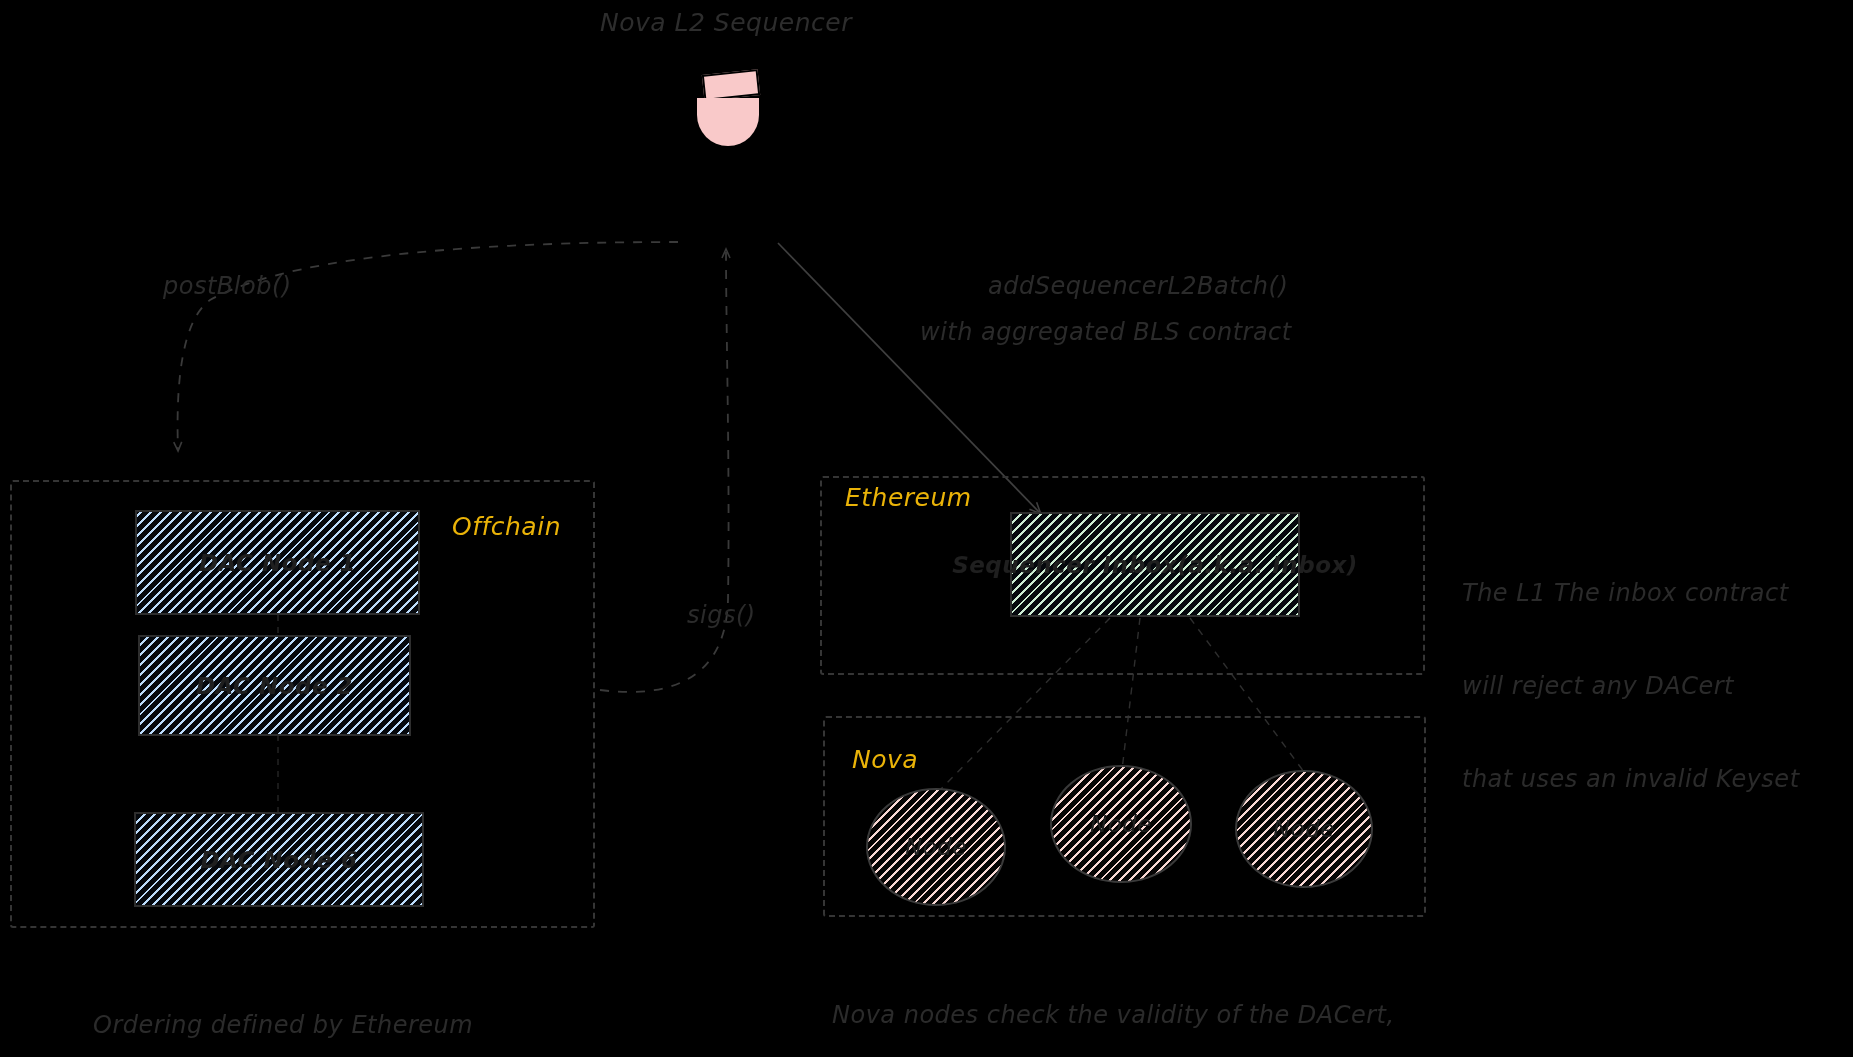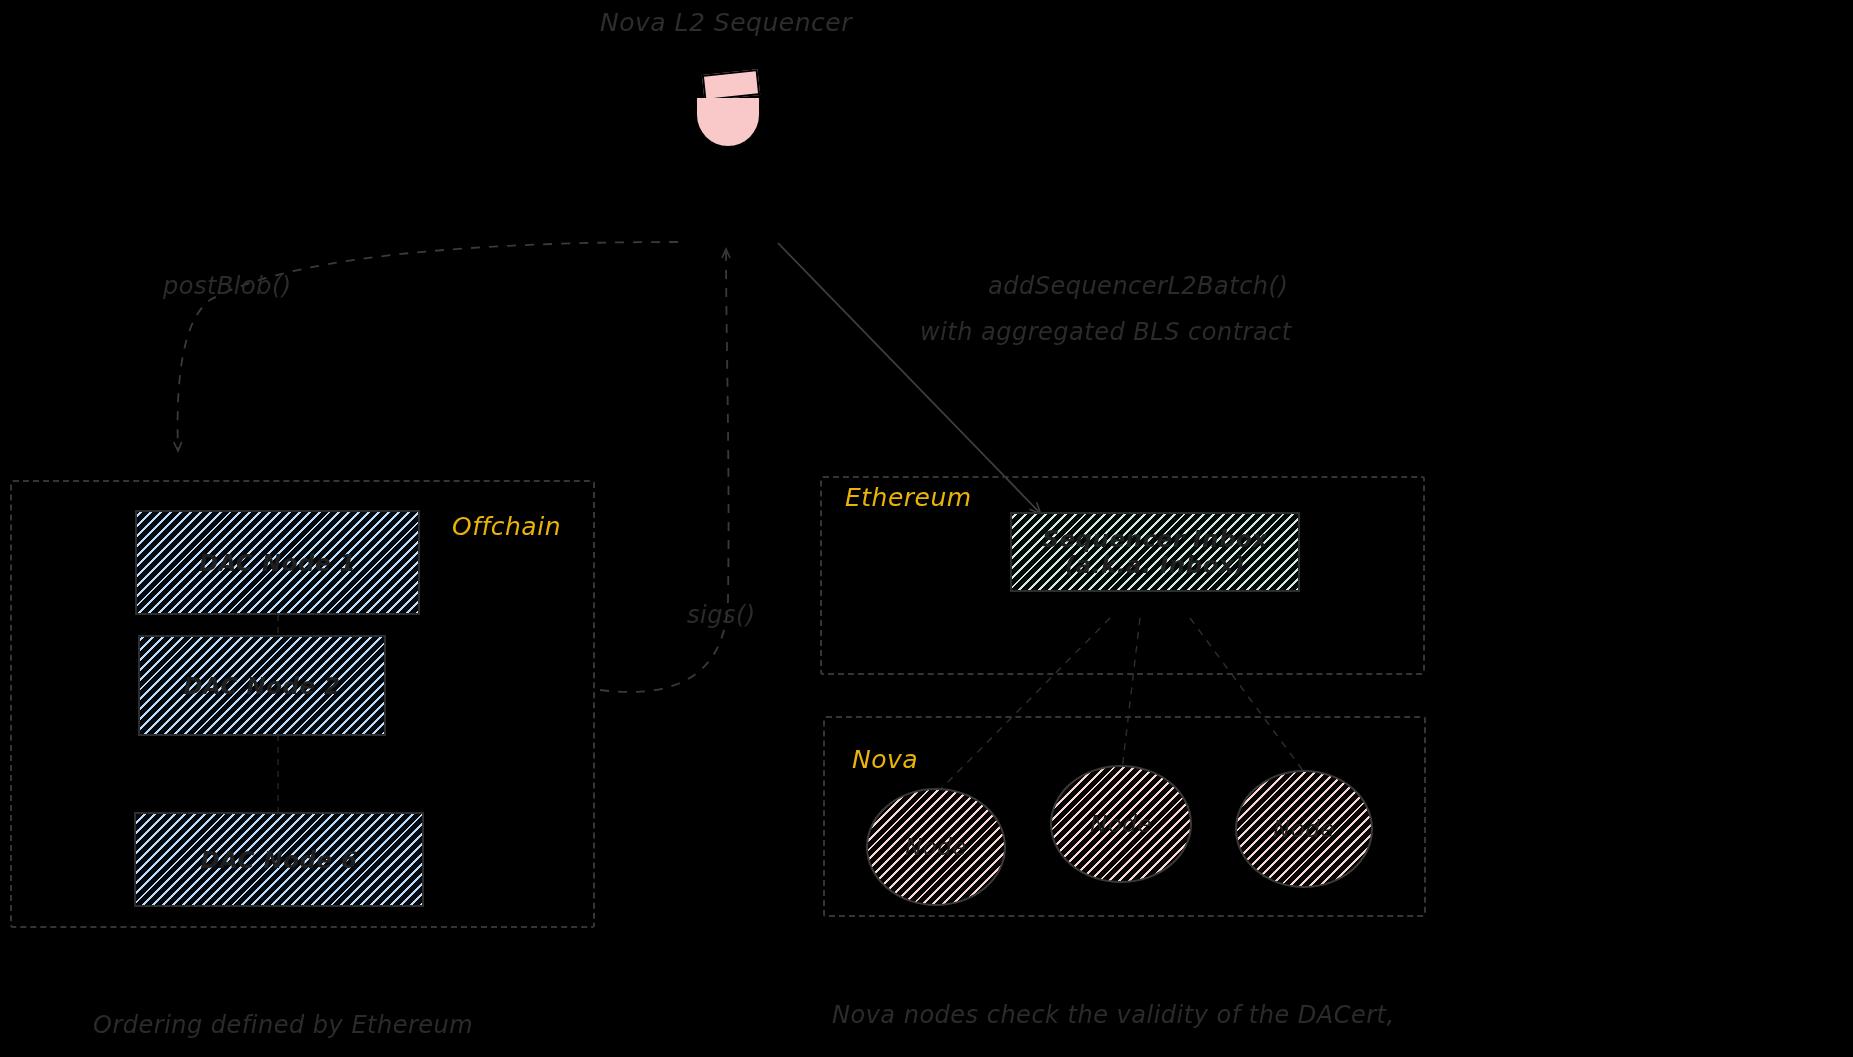--- a/index.html
+++ b/index.html
@@ -193,7 +193,7 @@
   <div class="group-box" style="left:820px; top:476px; width:605px; height:199px;"></div>
   <div class="abs hand group-label" style="left:845px; top:483px;">Ethereum</div>
 
-  <div class="hatch-box hatch-green" style="left:1010px; top:512px; width:290px; height:80px; flex-direction:column;">
+  <div class="hatch-box hatch-green" style="left:1010px; top:512px; width:290px; height:105px; flex-direction:row;">
     <span class="hand node-label">Sequencer Inbox</span>
     <span class="hand node-label">(a.k.a. Inbox)</span>
   </div>

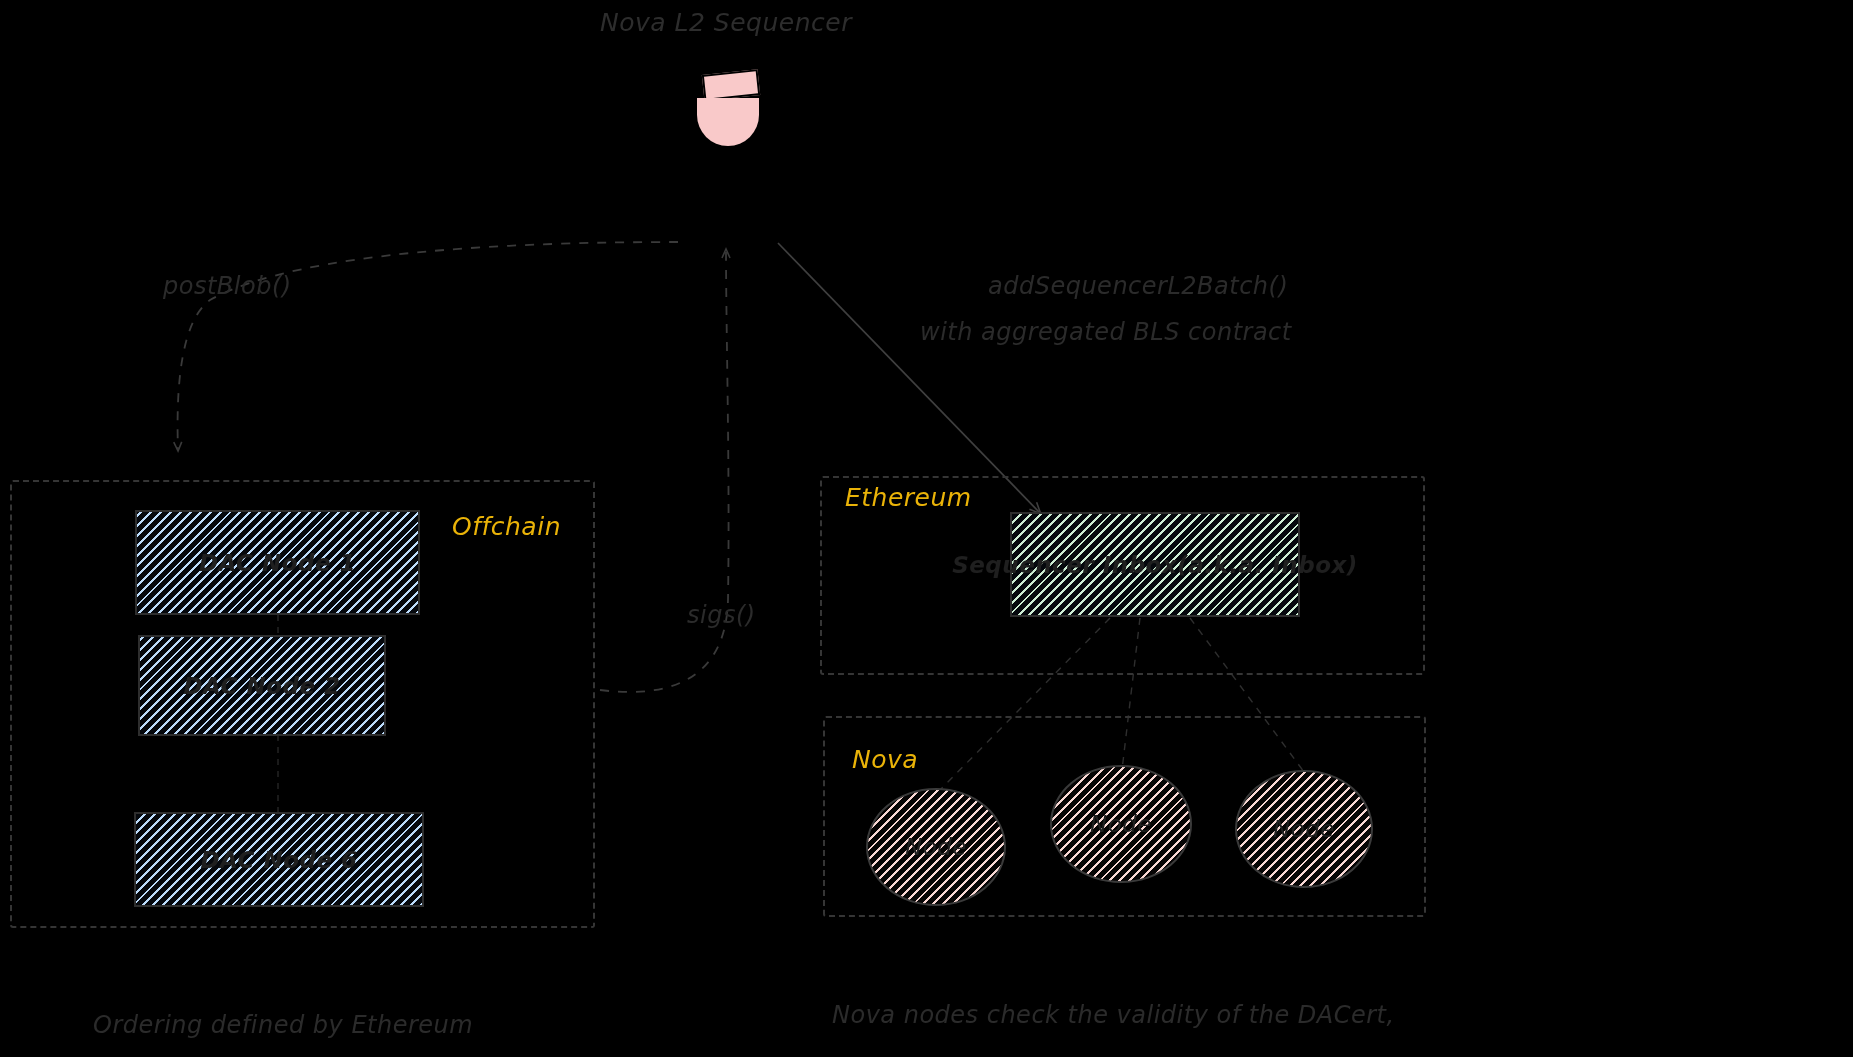--- a/index.html
+++ b/index.html
@@ -213,6 +213,11 @@
     <span class="hand node-label">Node</span>
   </div>
 
+  <div class="abs hand annot" style="left:1462px; top:516px; width:380px;">
+    <div>The L1 The inbox contract</div>
+    <div>will reject any DACert</div>
+    <div>that uses an invalid Keyset</div>
+  </div>
 
   <div class="abs hand annot" style="left:93px; top:948px; width:520px;">
     <div>Ordering defined by Ethereum</div>

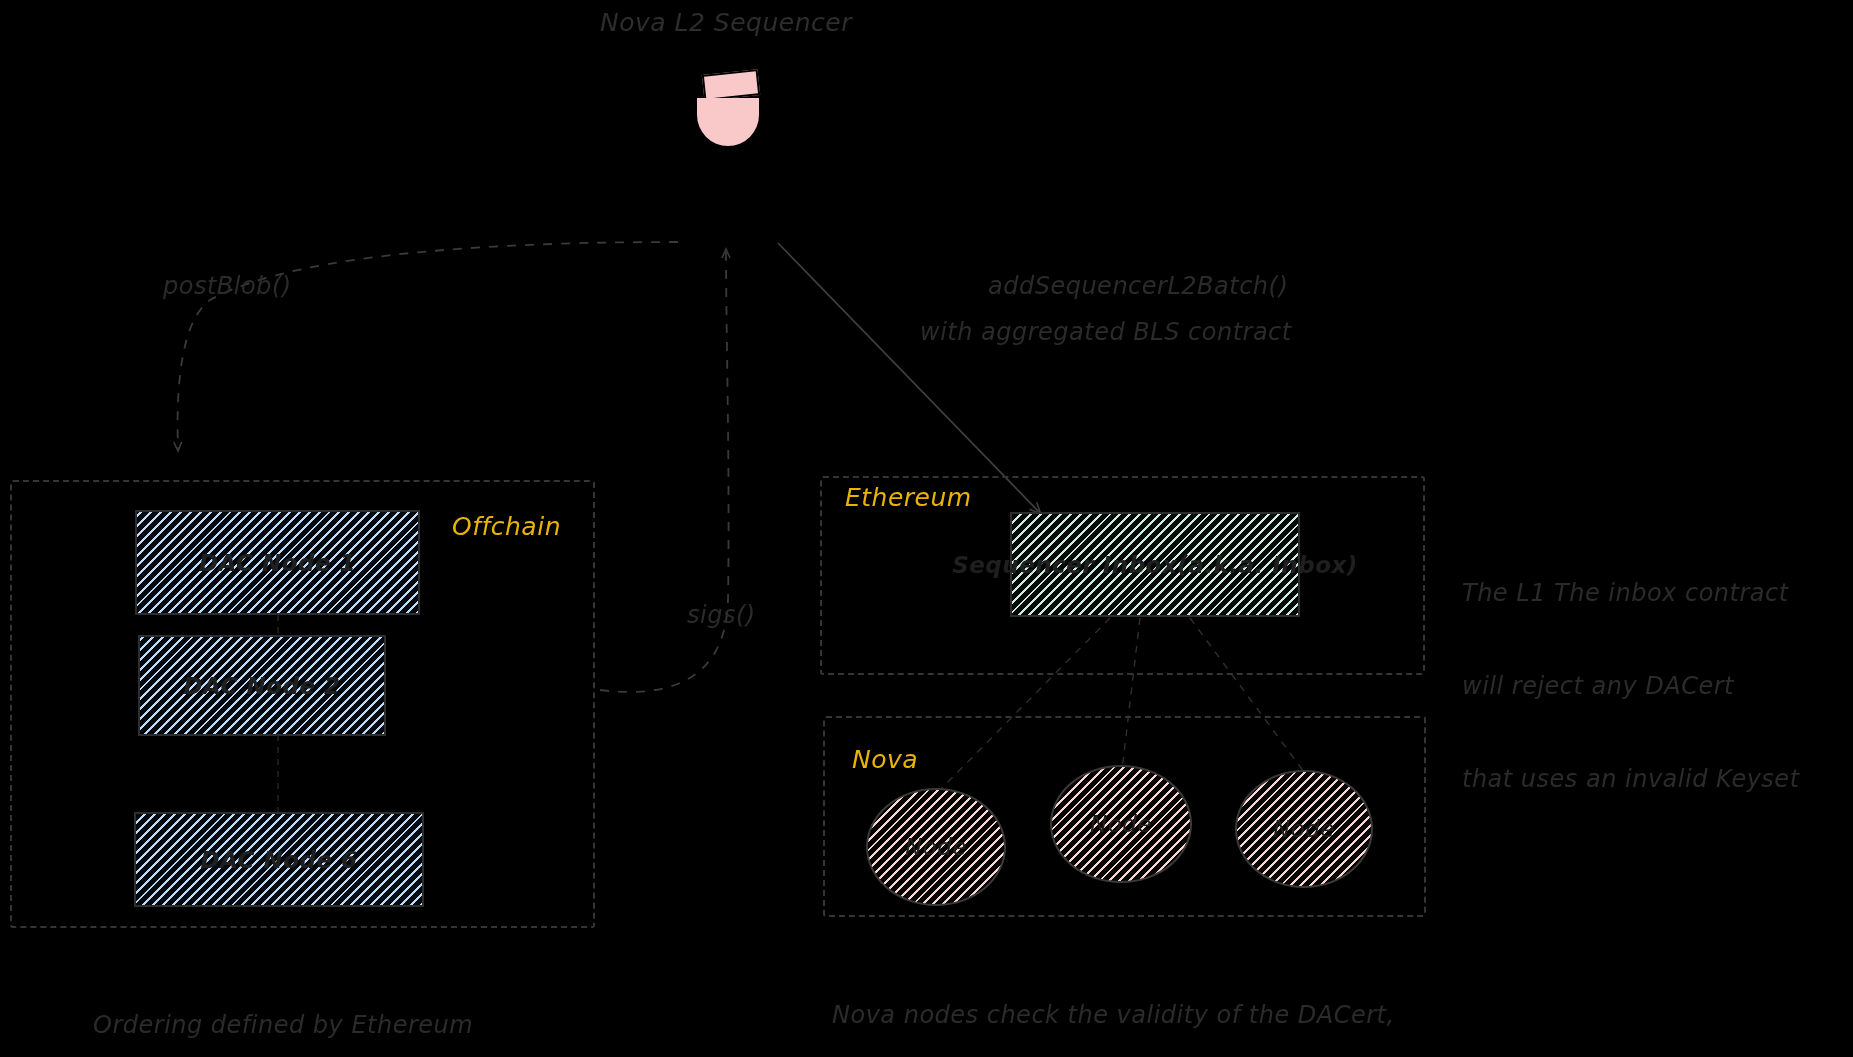--- a/index.html
+++ b/index.html
@@ -182,7 +182,7 @@
     <span class="hand node-label">DAC Node 1</span>
   </div>
 
-  <div class="hatch-box hatch-blue" style="left:138px; top:635px; width:248px; height:101px;">
+  <div class="hatch-box hatch-blue" style="left:138px; top:635px; width:273px; height:101px;">
     <span class="hand node-label">DAC Node 2</span>
   </div>
 

